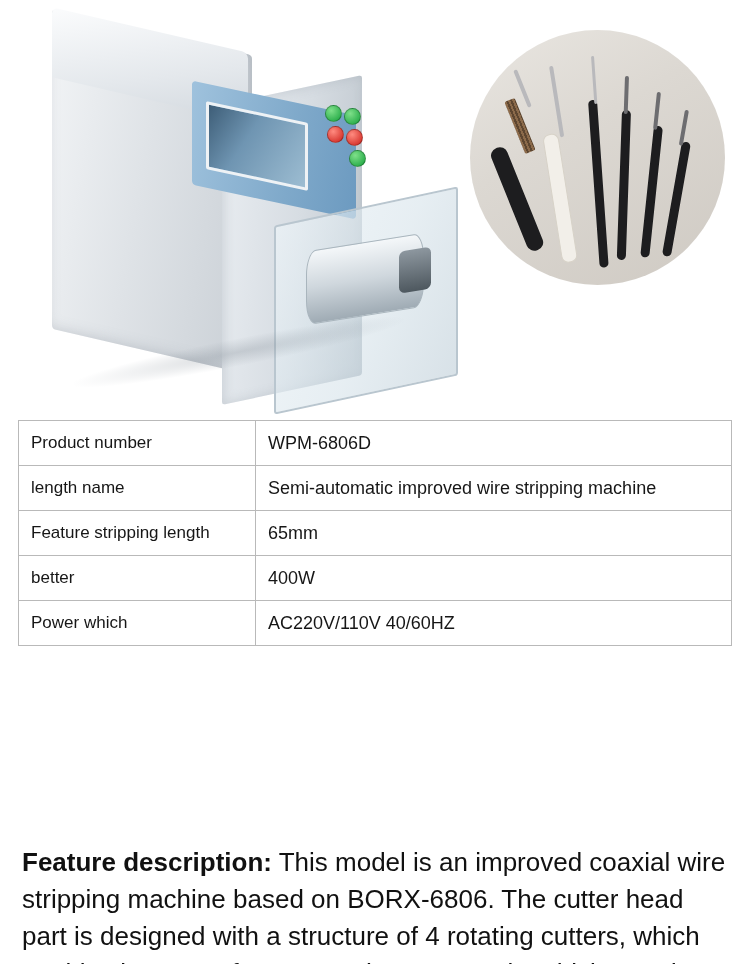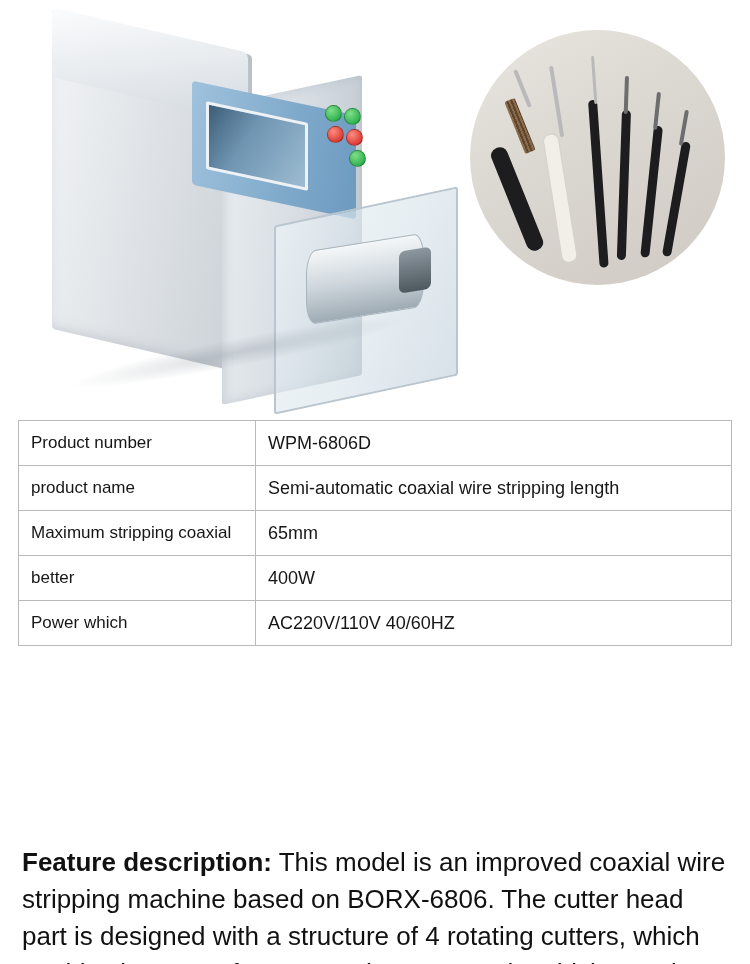--- a/index.html
+++ b/index.html
@@ -250,7 +250,7 @@
         <td class="val">WPM-6806D</td>
       </tr>
       <tr>
-        <td class="key">product name</td>
+        <td class="key">length name</td>
         <td class="val">Semi-automatic coaxial wire stripping length</td>
       </tr>
       <tr>

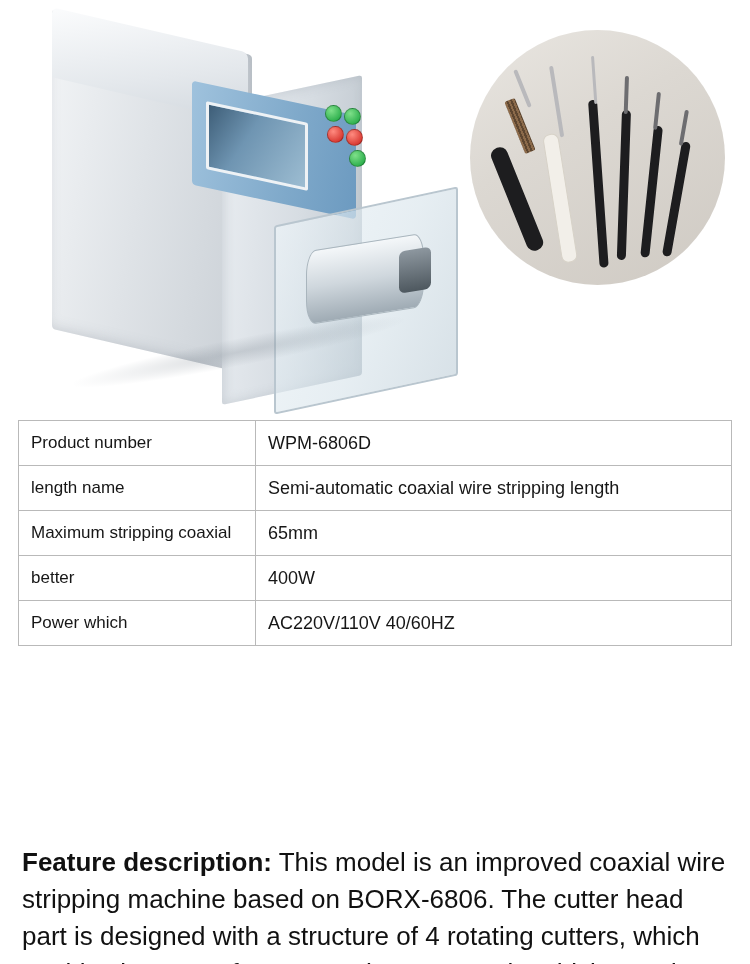--- a/index.html
+++ b/index.html
@@ -251,7 +251,7 @@
       </tr>
       <tr>
         <td class="key">length name</td>
-        <td class="val">Semi-automatic coaxial wire stripping length</td>
+        <td class="val">Semi-automatic improved wire stripping machine</td>
       </tr>
       <tr>
         <td class="key">Maximum stripping coaxial</td>

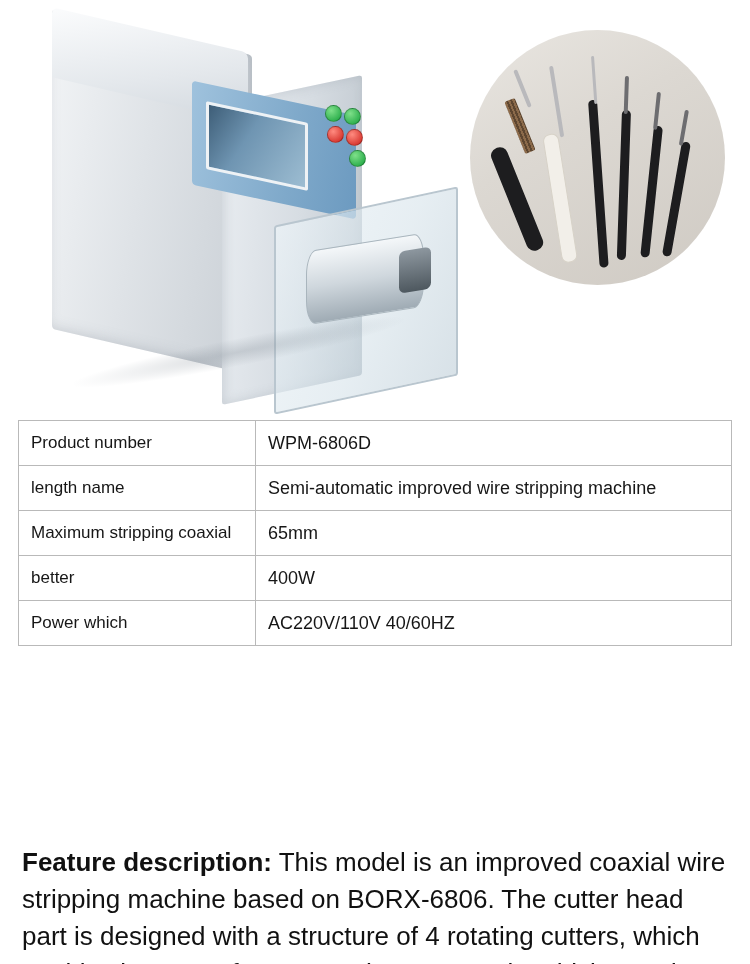--- a/index.html
+++ b/index.html
@@ -254,7 +254,7 @@
         <td class="val">Semi-automatic improved wire stripping machine</td>
       </tr>
       <tr>
-        <td class="key">Maximum stripping coaxial</td>
+        <td class="key">Feature stripping length</td>
         <td class="val">65mm</td>
       </tr>
       <tr>

